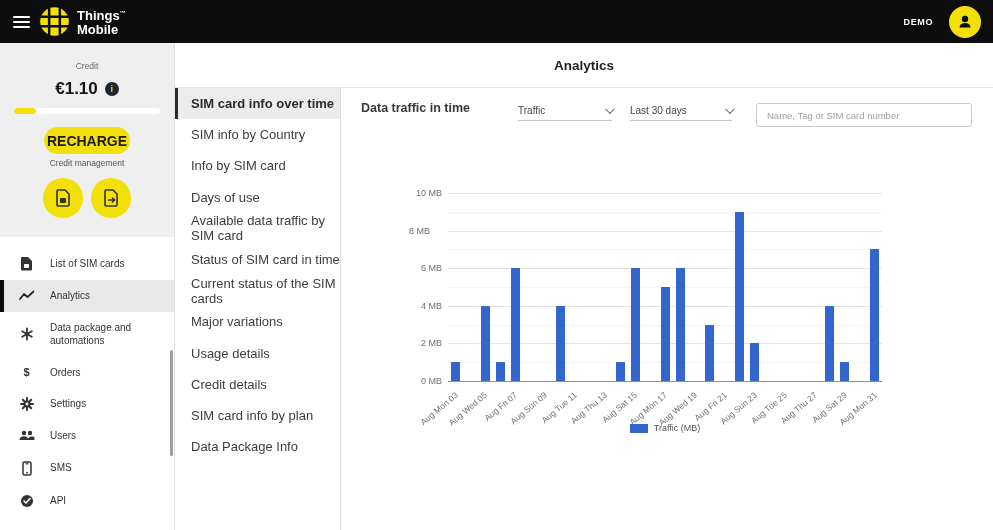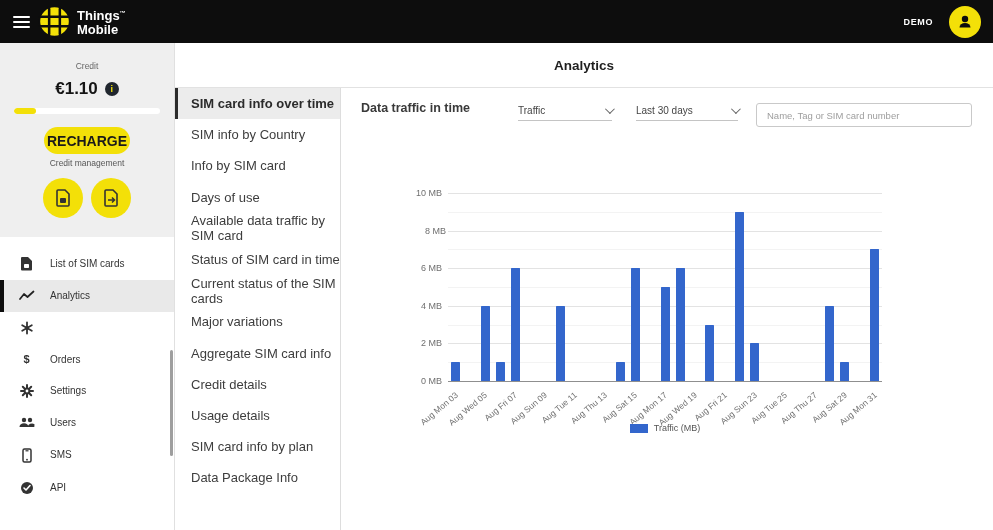--- a/index.html
+++ b/index.html
@@ -56,7 +56,7 @@
   .select-ctl { position:absolute; top:12px; height:21px; border-bottom:1px solid #c4c4c4; display:flex; align-items:center; cursor:pointer; }
   .select-ctl .val { font-size:10px; color:#444; }
   .select-metric { left:176px; width:94px; }
-  .select-range { left:294px; width:102px; }
+  .select-range { left:288px; width:102px; }
   .chev { margin-left:auto; width:7px; height:7px; border-right:1.5px solid #666; border-bottom:1.5px solid #666; transform:rotate(45deg) translateY(-2px); }
   .search-box { position:absolute; right:21px; top:15px; width:216px; height:24px; border:1px solid #c9c9c9; border-radius:3px; background:#fff; }
   .search-box input { width:100%; height:100%; border:none; outline:none; background:transparent; padding:0 10px; font-family:"Liberation Sans",sans-serif; font-size:9.5px; color:#333; }

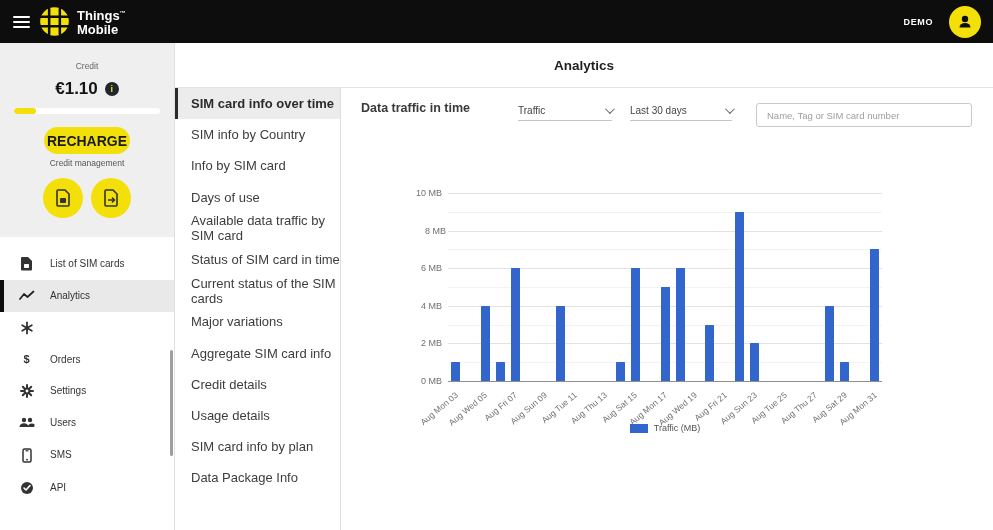--- a/index.html
+++ b/index.html
@@ -274,7 +274,7 @@
         <div class="ylabel" style="left: 52px; top: 250.4px;">2 MB</div>
         <div class="ylabel" style="left: 52px; top: 212.8px;">4 MB</div>
         <div class="ylabel" style="left: 52px; top: 175.2px;">6 MB</div>
-        <div class="ylabel" style="left: 56px; top: 137.6px; text-align: right;">8 MB</div>
+        <div class="ylabel" style="left: 40px; top: 137.6px; text-align: right;">8 MB</div>
         <div class="ylabel" style="left: 52px; top: 100px;">10 MB</div>
         <div class="bar" title="Aug 03: 1 MB" style="left: 109px; top: 274.2px; width: 9px; height: 18.8px; background: rgb(51, 102, 204);"></div>
         <div class="bar" title="Aug 05: 4 MB" style="left: 138.9px; top: 217.8px; width: 9px; height: 75.2px; background: rgb(51, 102, 204);"></div>

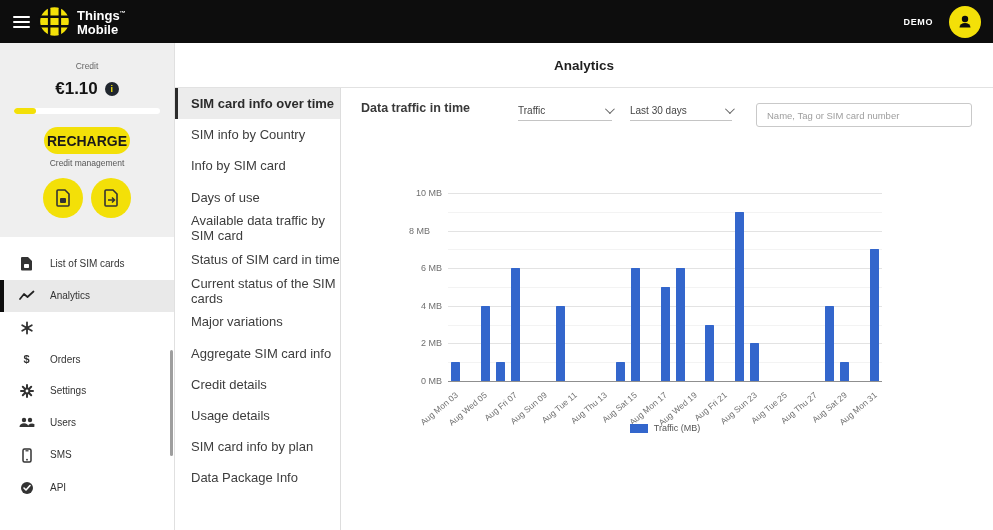--- a/index.html
+++ b/index.html
@@ -167,6 +167,7 @@
               <circle cx="7" cy="7" r="2" fill="#333"></circle>
             </svg>
         </span>
+        <span class="nav-label">Data package and automations</span>
       </div>
       <div class="nav-item">
         <span class="nav-icon">$</span>

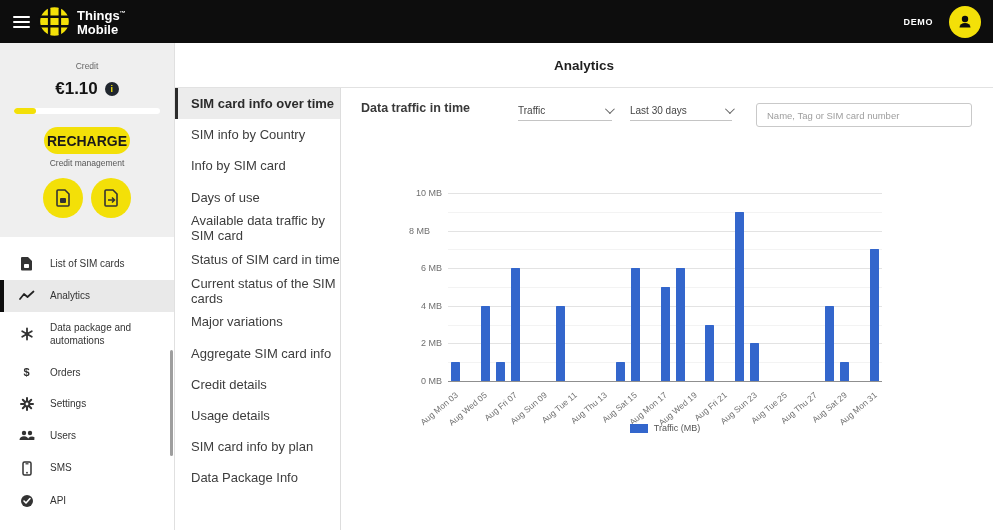--- a/index.html
+++ b/index.html
@@ -235,7 +235,6 @@
       <div class="submenu-item">Status of SIM card in time</div>
       <div class="submenu-item">Current status of the SIM cards</div>
       <div class="submenu-item">Major variations</div>
-      <div class="submenu-item">Aggregate SIM card info</div>
       <div class="submenu-item">Credit details</div>
       <div class="submenu-item">Usage details</div>
       <div class="submenu-item">SIM card info by plan</div>

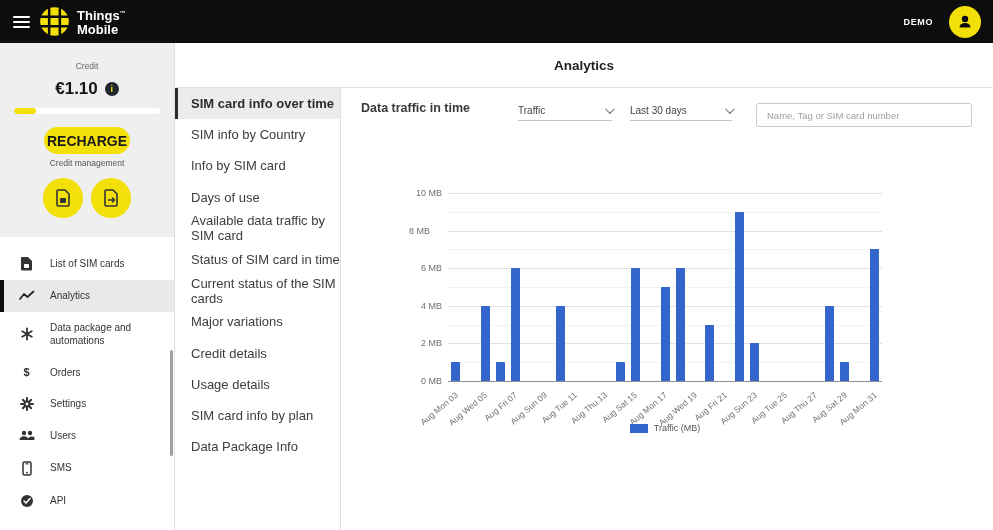--- a/index.html
+++ b/index.html
@@ -235,8 +235,8 @@
       <div class="submenu-item">Status of SIM card in time</div>
       <div class="submenu-item">Current status of the SIM cards</div>
       <div class="submenu-item">Major variations</div>
+      <div class="submenu-item">Usage details</div>
       <div class="submenu-item">Credit details</div>
-      <div class="submenu-item">Usage details</div>
       <div class="submenu-item">SIM card info by plan</div>
       <div class="submenu-item">Data Package Info</div>
     </div>

